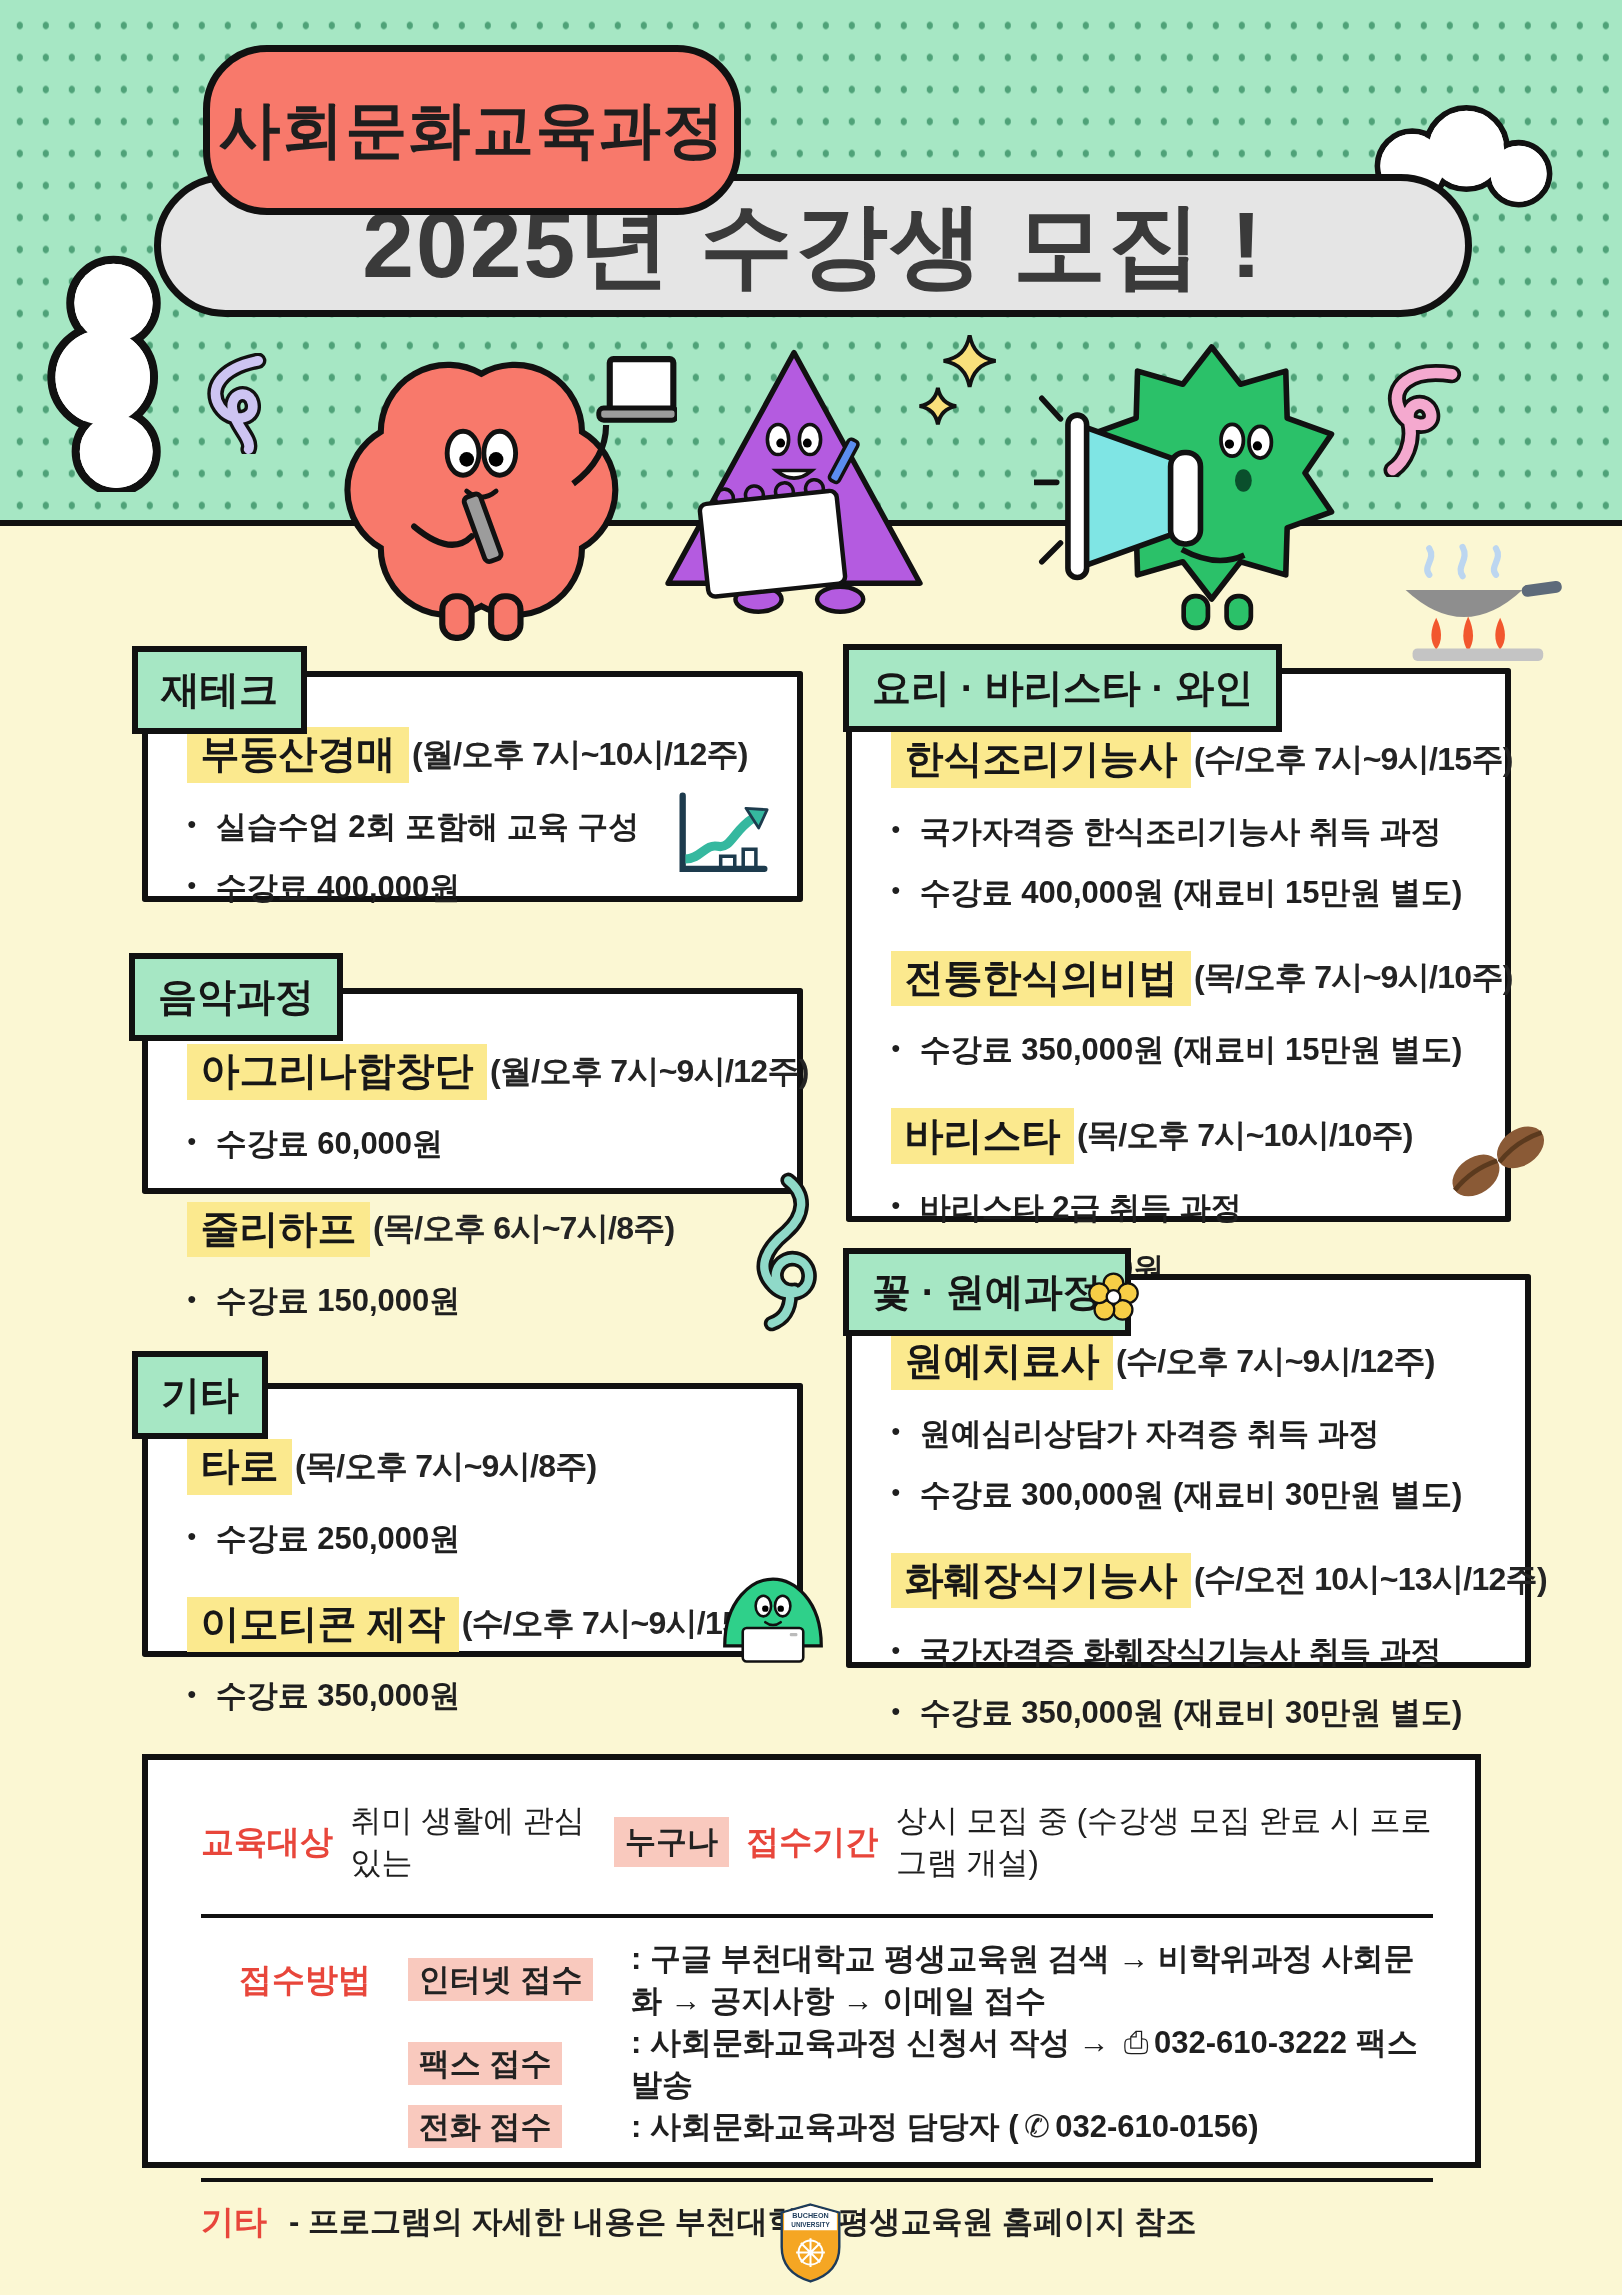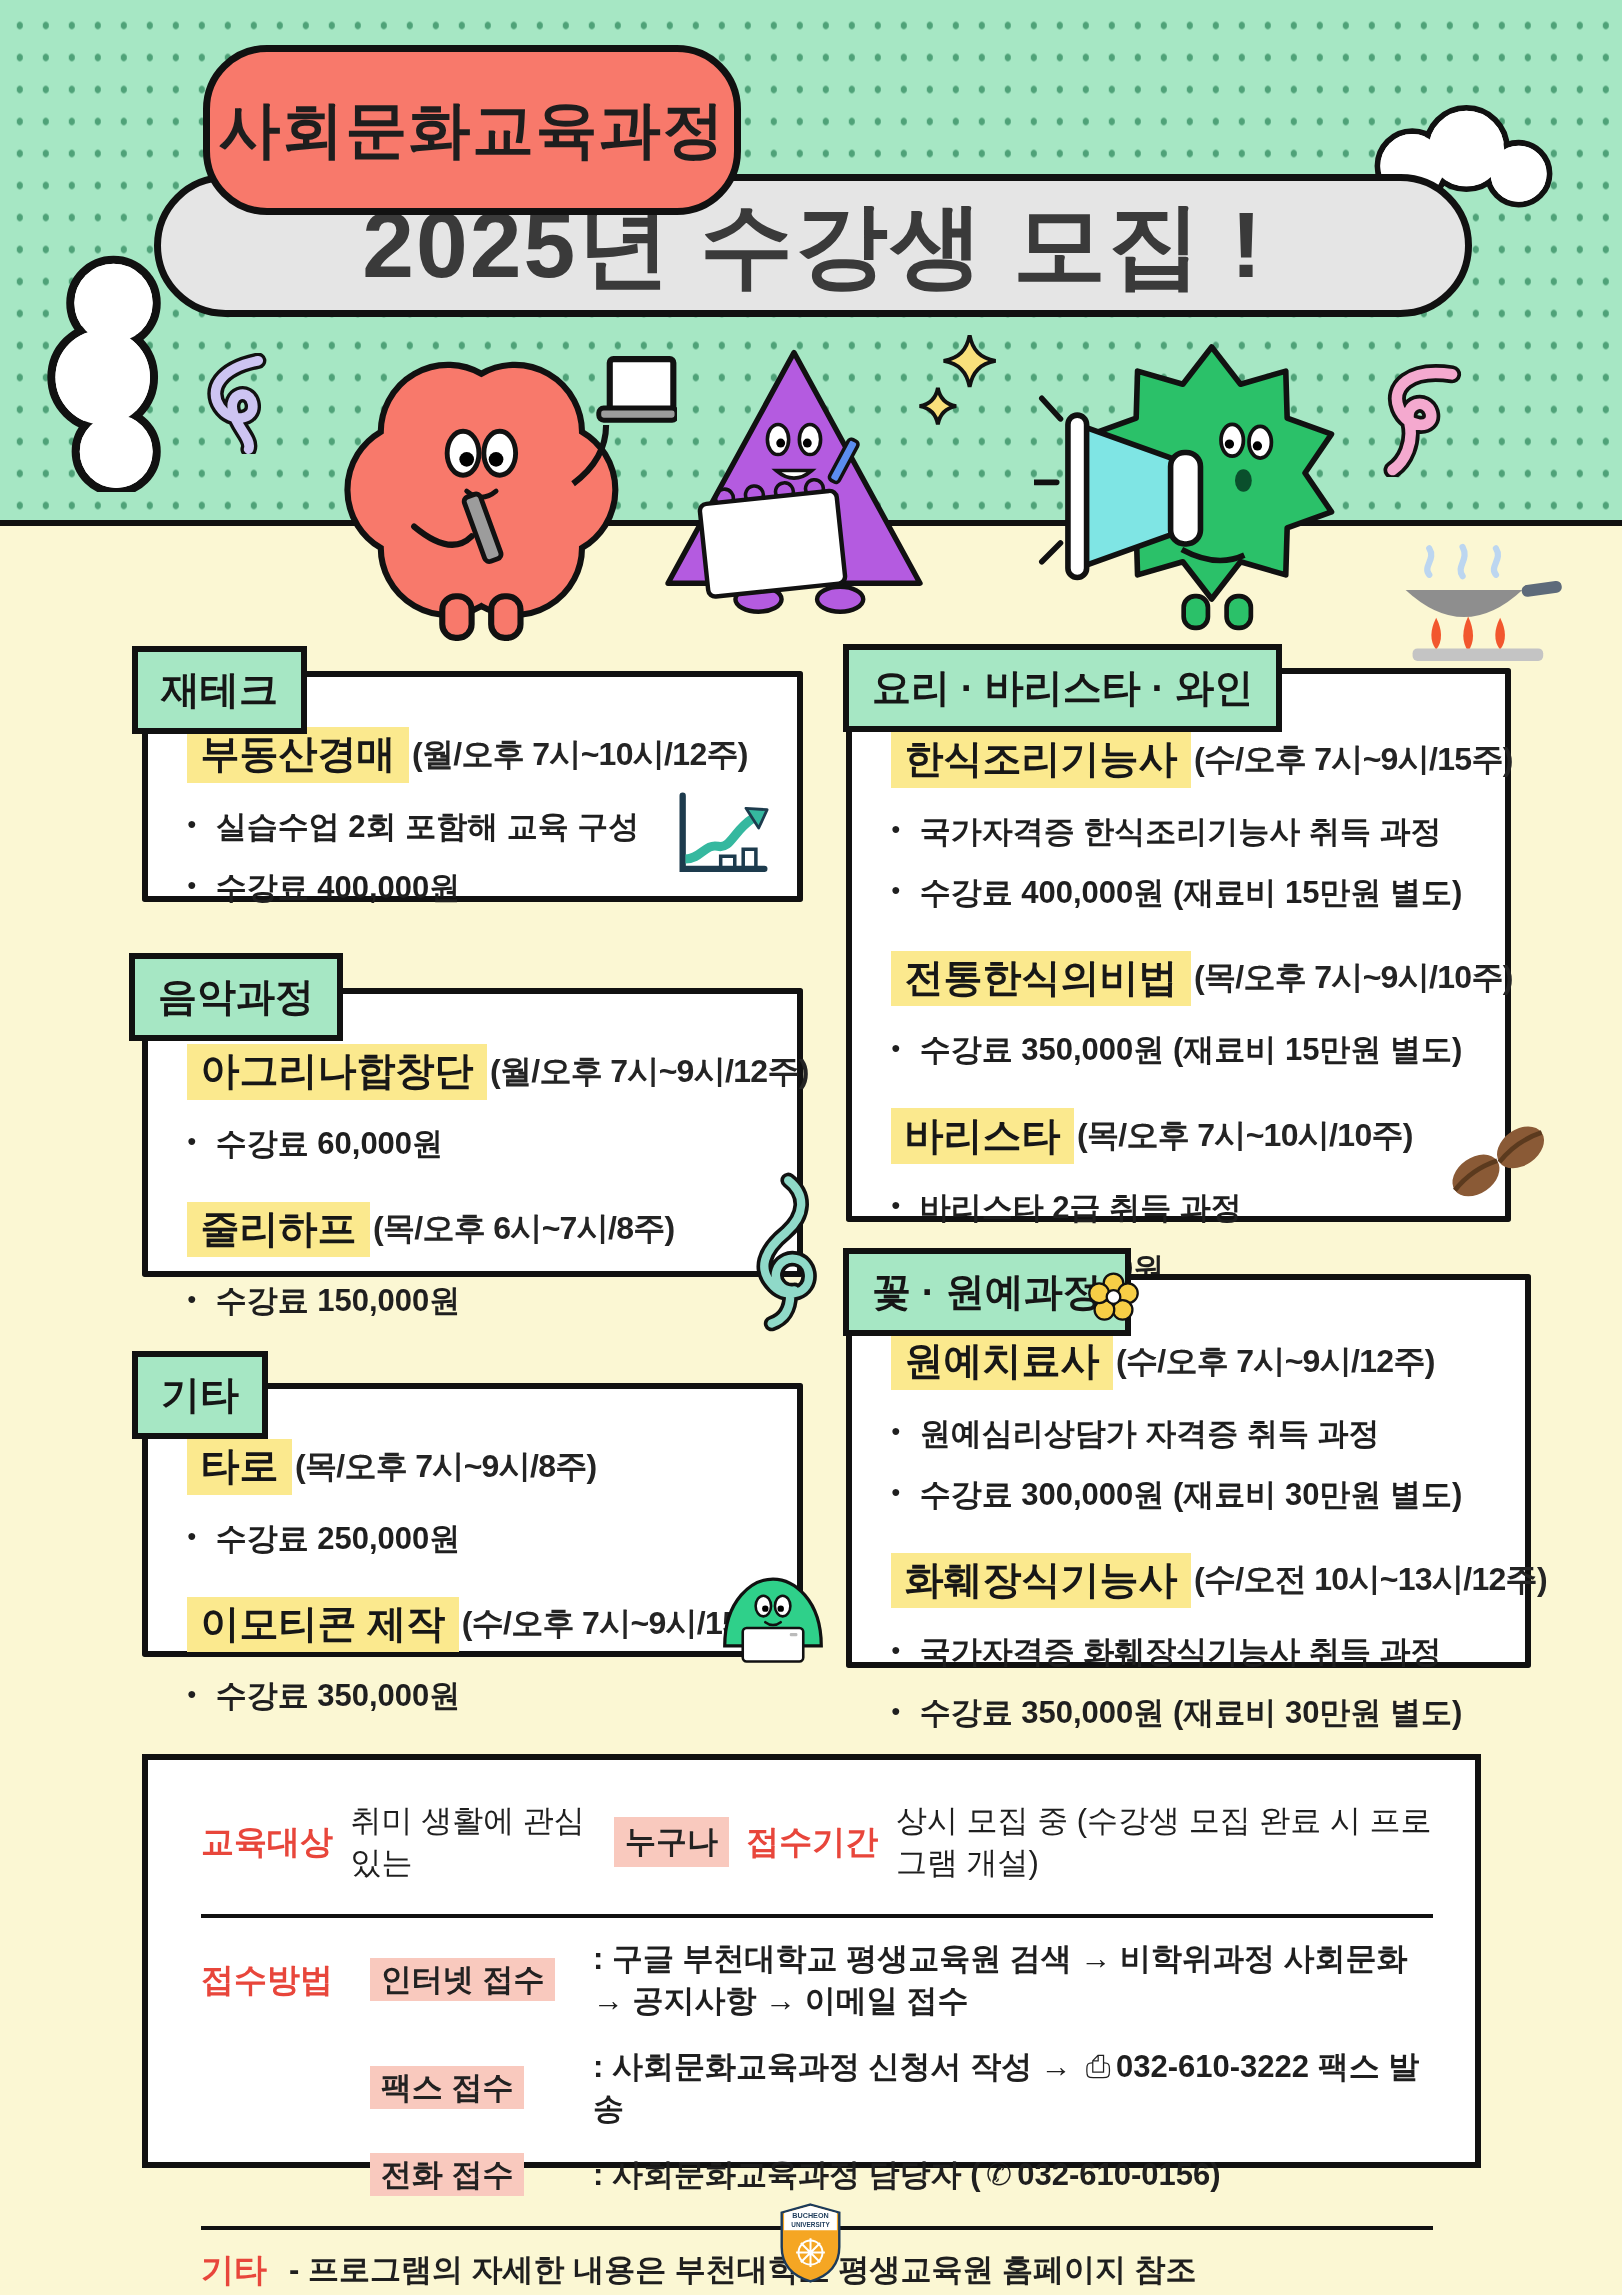--- a/index.html
+++ b/index.html
@@ -192,7 +192,7 @@
   <div class="tab" style="left:129px;top:953px;">
       <span>음악과정</span>
     </div>
-  <div class="panel" style="left:142px;top:988px;width:661px;height:289px;">
+  <div class="panel" style="left:142px;top:988px;width:661px;height:206px;">
     <div class="panel-inner">
       <div class="course">
         <div class="course-head">

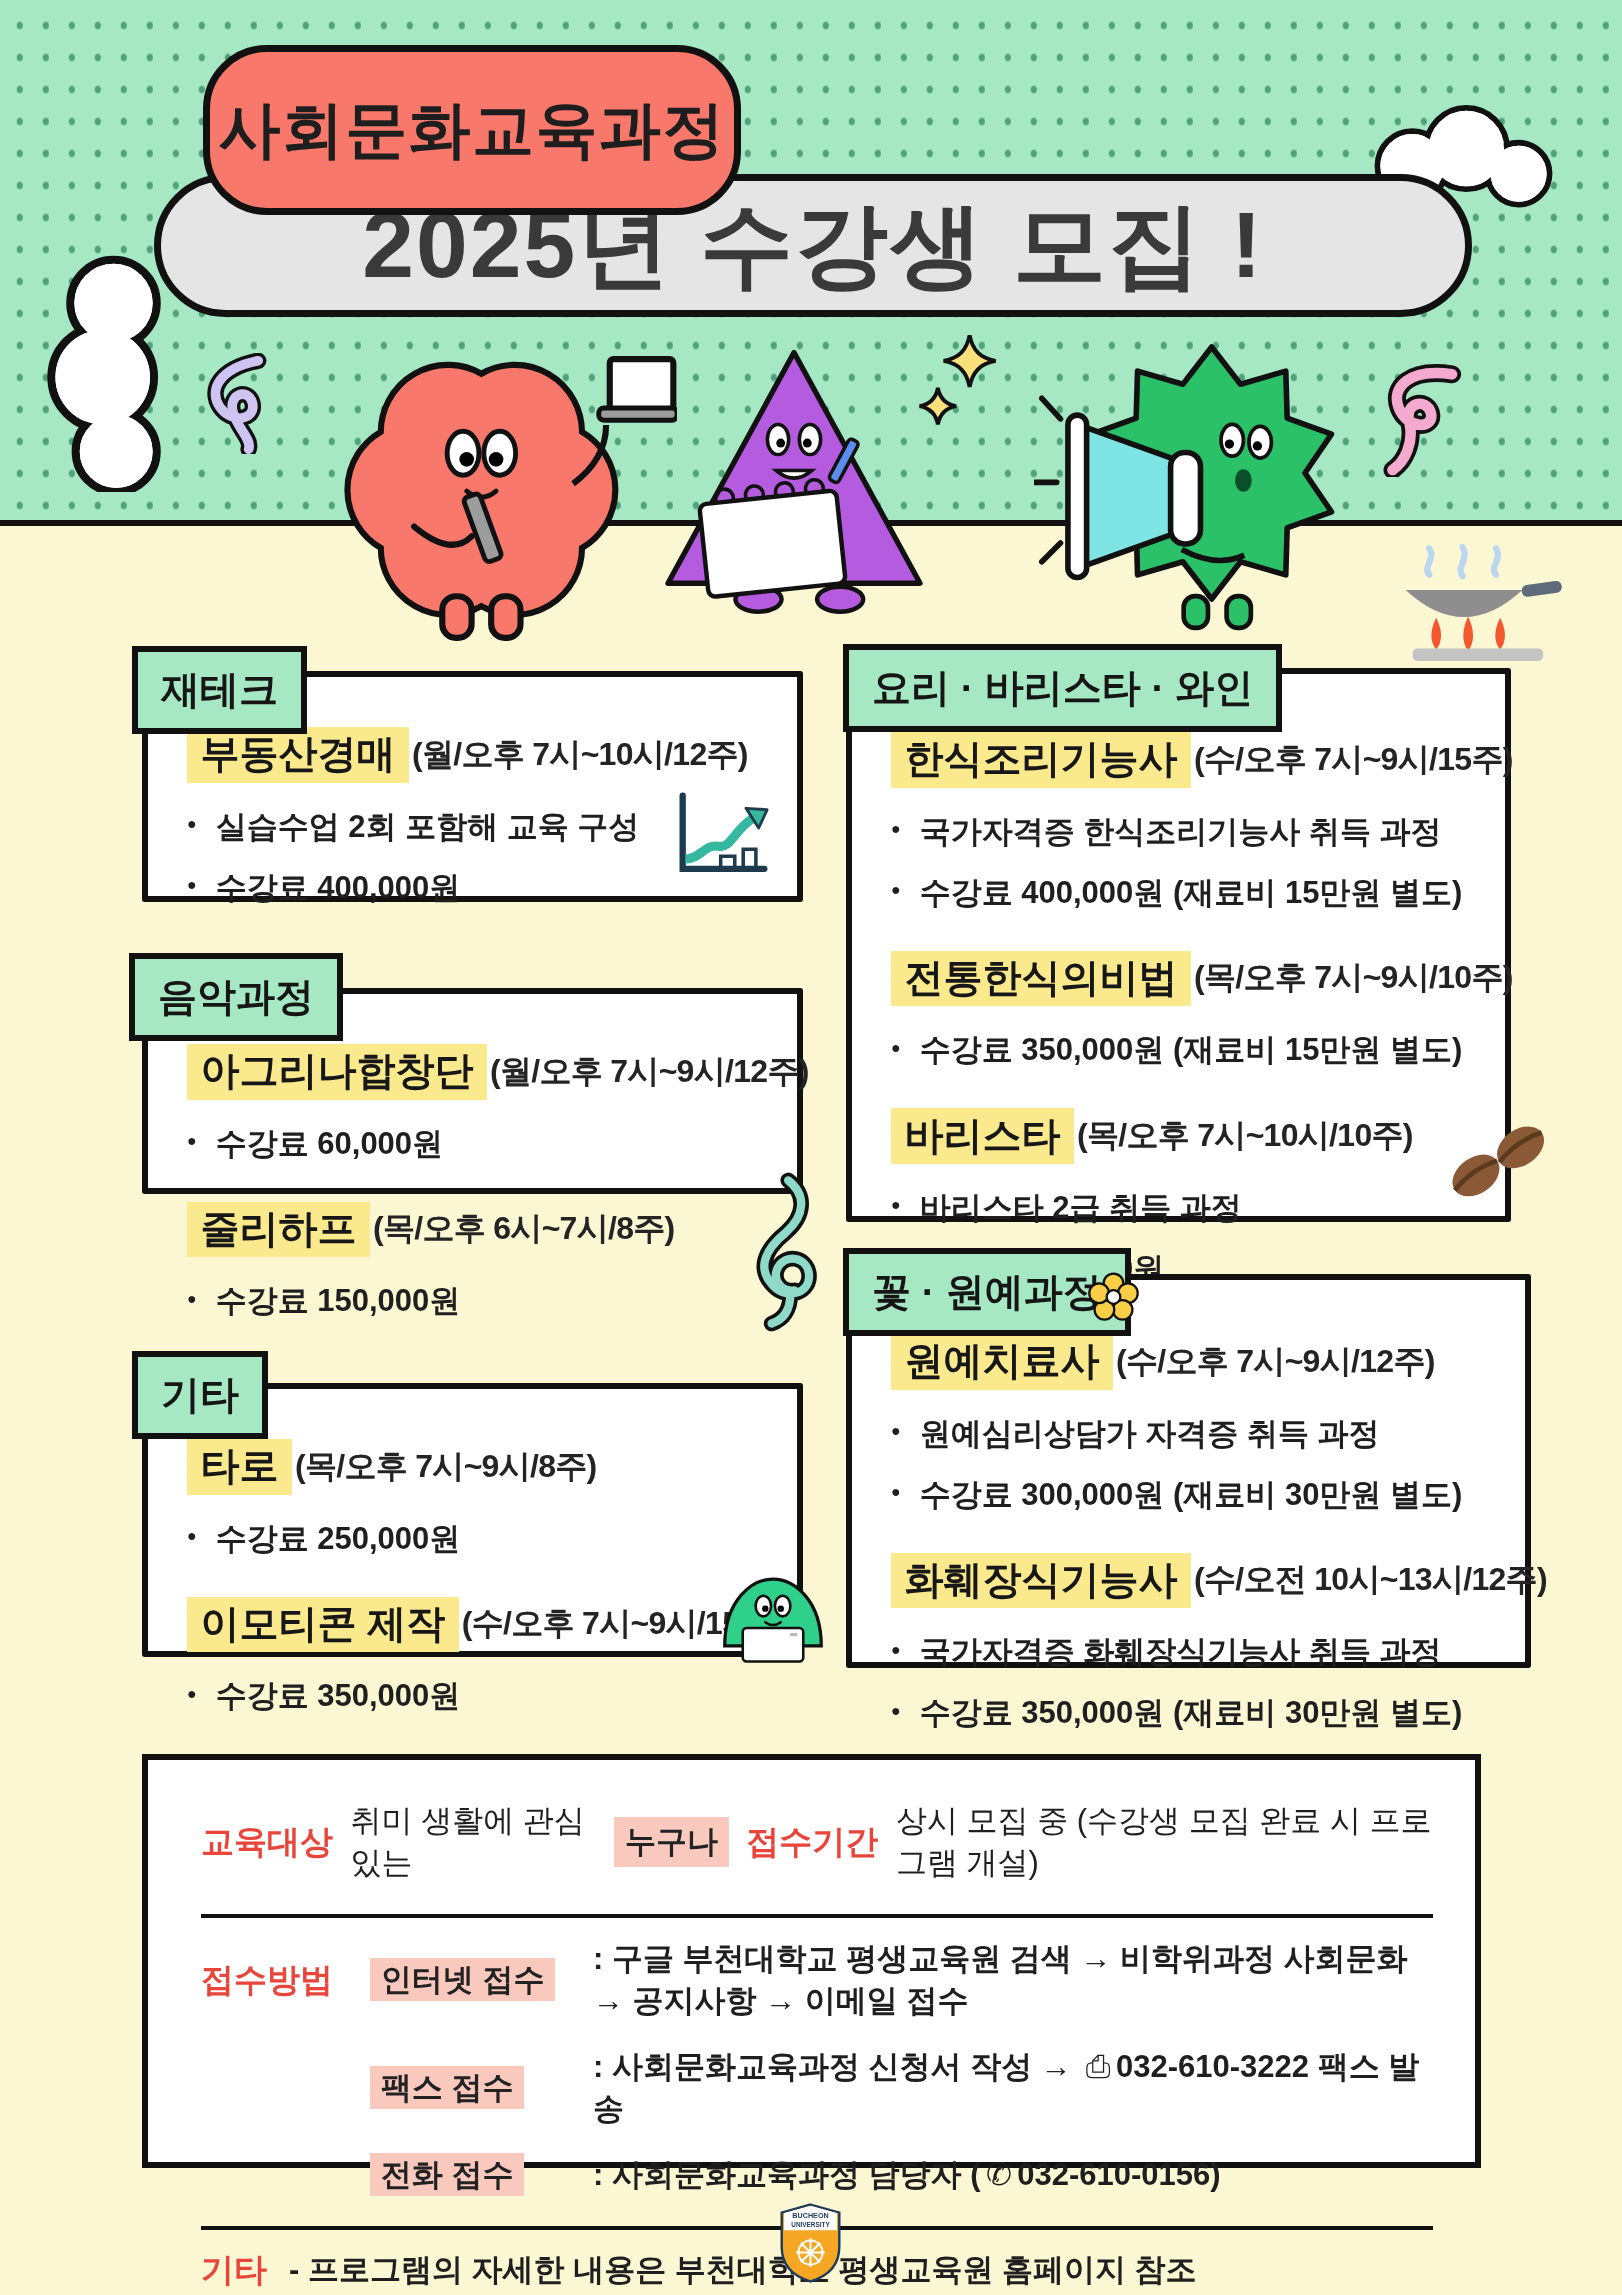--- a/index.html
+++ b/index.html
@@ -38,7 +38,7 @@
   .ir1{display:flex;align-items:center;gap:17.6px;margin-top:12px;}
   .grp2{display:flex;align-items:center;gap:17.6px;}
   .divider{height:4px;background:#111;margin:30px 1.4px 0 0;}
-  .im-grid{display:grid;grid-template-columns:169px 223px 1fr;row-gap:24px;align-items:center;margin-top:20px;}
+  .im-grid{display:grid;grid-template-columns:169px 223px 1fr;row-gap:0;align-items:center;margin-top:20px;margin-left:38px;}
   .im-text{font-weight:600;}
   .inline-icon{display:inline-block;margin:0 5.4px;font-weight:400;}
   .etc-grid{display:grid;grid-template-columns:88px 1fr;row-gap:17.6px;align-items:center;margin-top:17.6px;}

